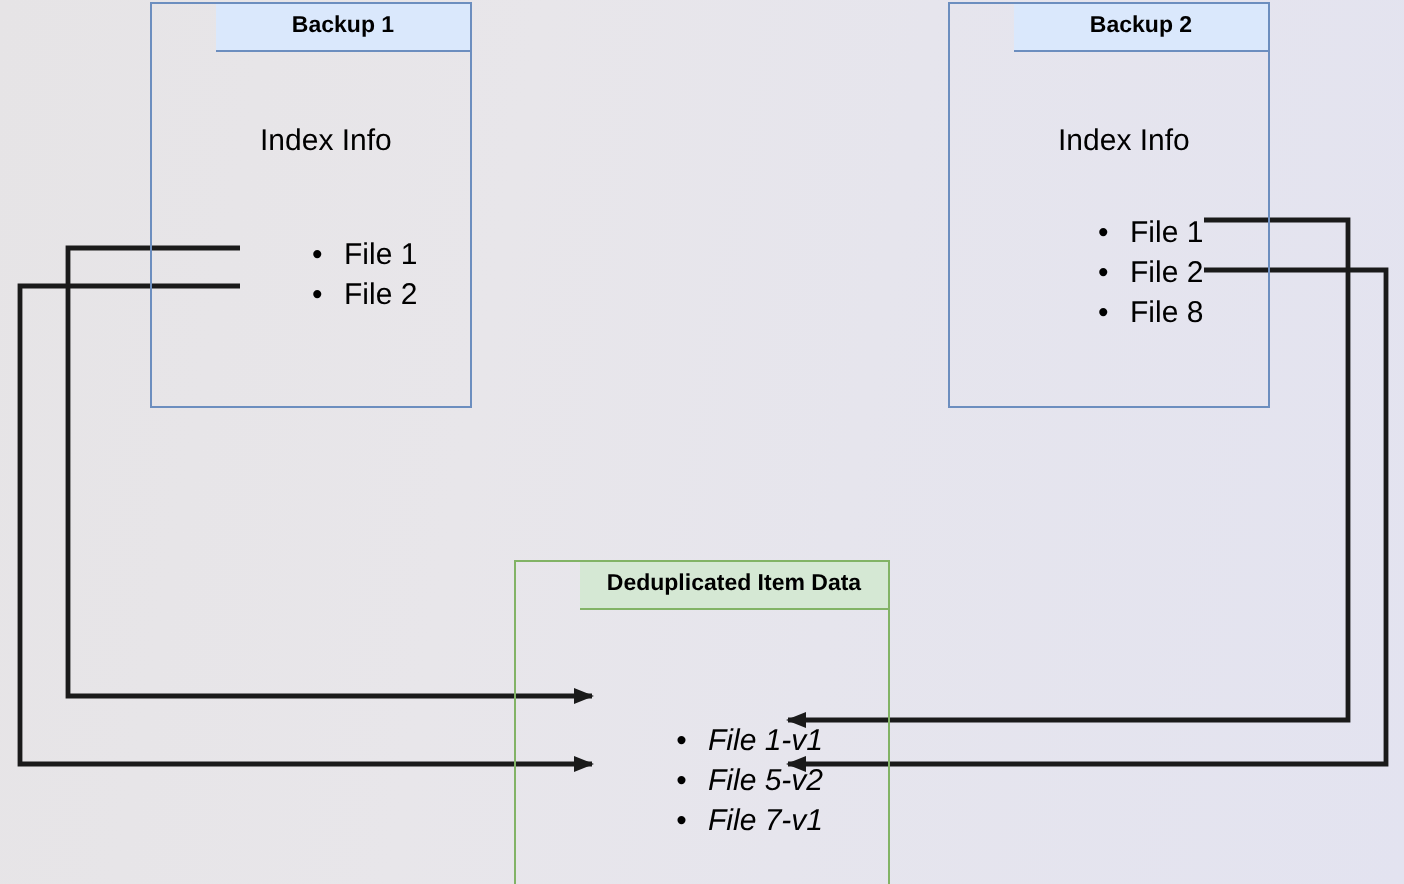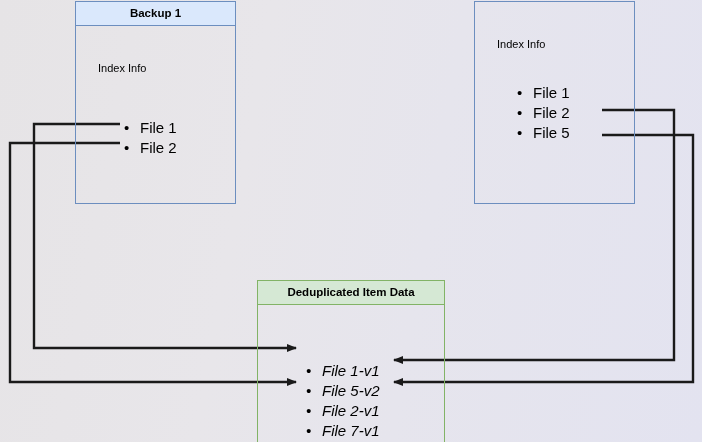--- a/index.html
+++ b/index.html
@@ -26,6 +26,7 @@
     border-width: 1px;
     border-style: solid;
     background: transparent;
+    padding-left: 32px;
   }
   .node-header {
     box-sizing: border-box;

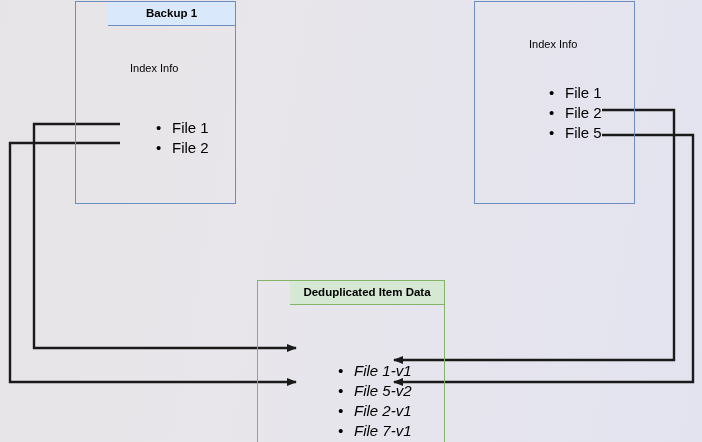--- a/index.html
+++ b/index.html
@@ -120,6 +120,7 @@
 </div>
 
 <div class="node node-blue" id="node-backup2">
+  <div class="node-header">Backup 2</div>
   <div class="node-body">
     <div class="caption">Index Info</div>
     <ul class="bullets">

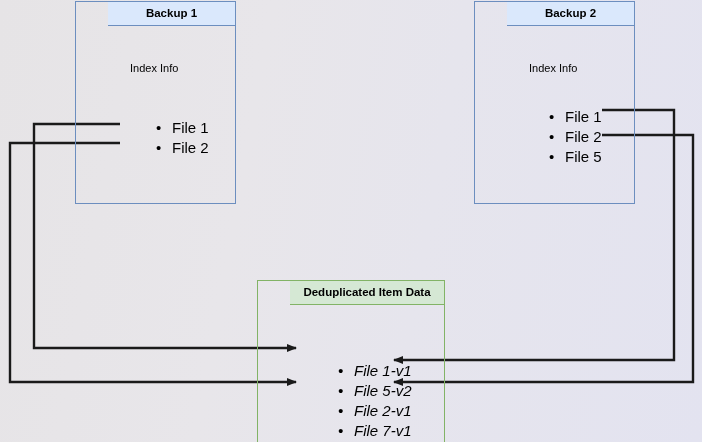--- a/index.html
+++ b/index.html
@@ -50,7 +50,7 @@
   }
   .caption {
     position: absolute;
-    font-size: 11px;
+    font-size: 15px;
     color: #000000;
     white-space: nowrap;
   }

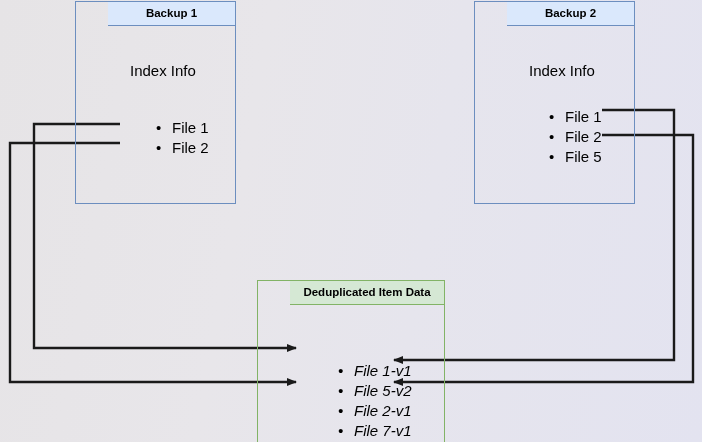--- a/index.html
+++ b/index.html
@@ -126,7 +126,7 @@
     <ul class="bullets">
       <li>File 1</li>
       <li>File 2</li>
-      <li>File 5</li>
+      <li>File 8</li>
     </ul>
   </div>
 </div>

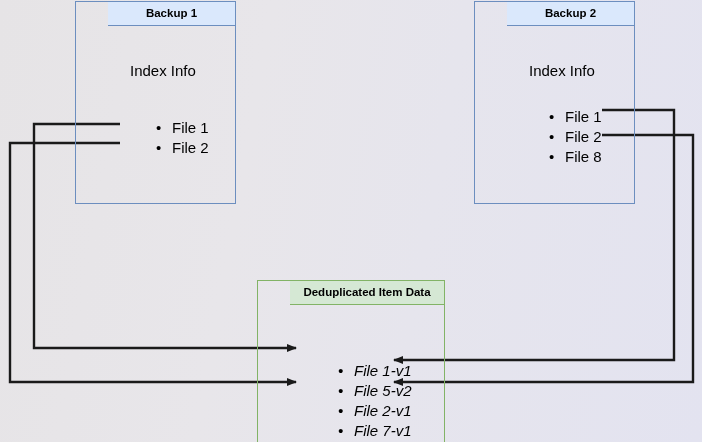--- a/index.html
+++ b/index.html
@@ -137,7 +137,6 @@
     <ul class="bullets">
       <li>File 1-v1</li>
       <li>File 5-v2</li>
-      <li>File 2-v1</li>
       <li>File 7-v1</li>
     </ul>
   </div>

